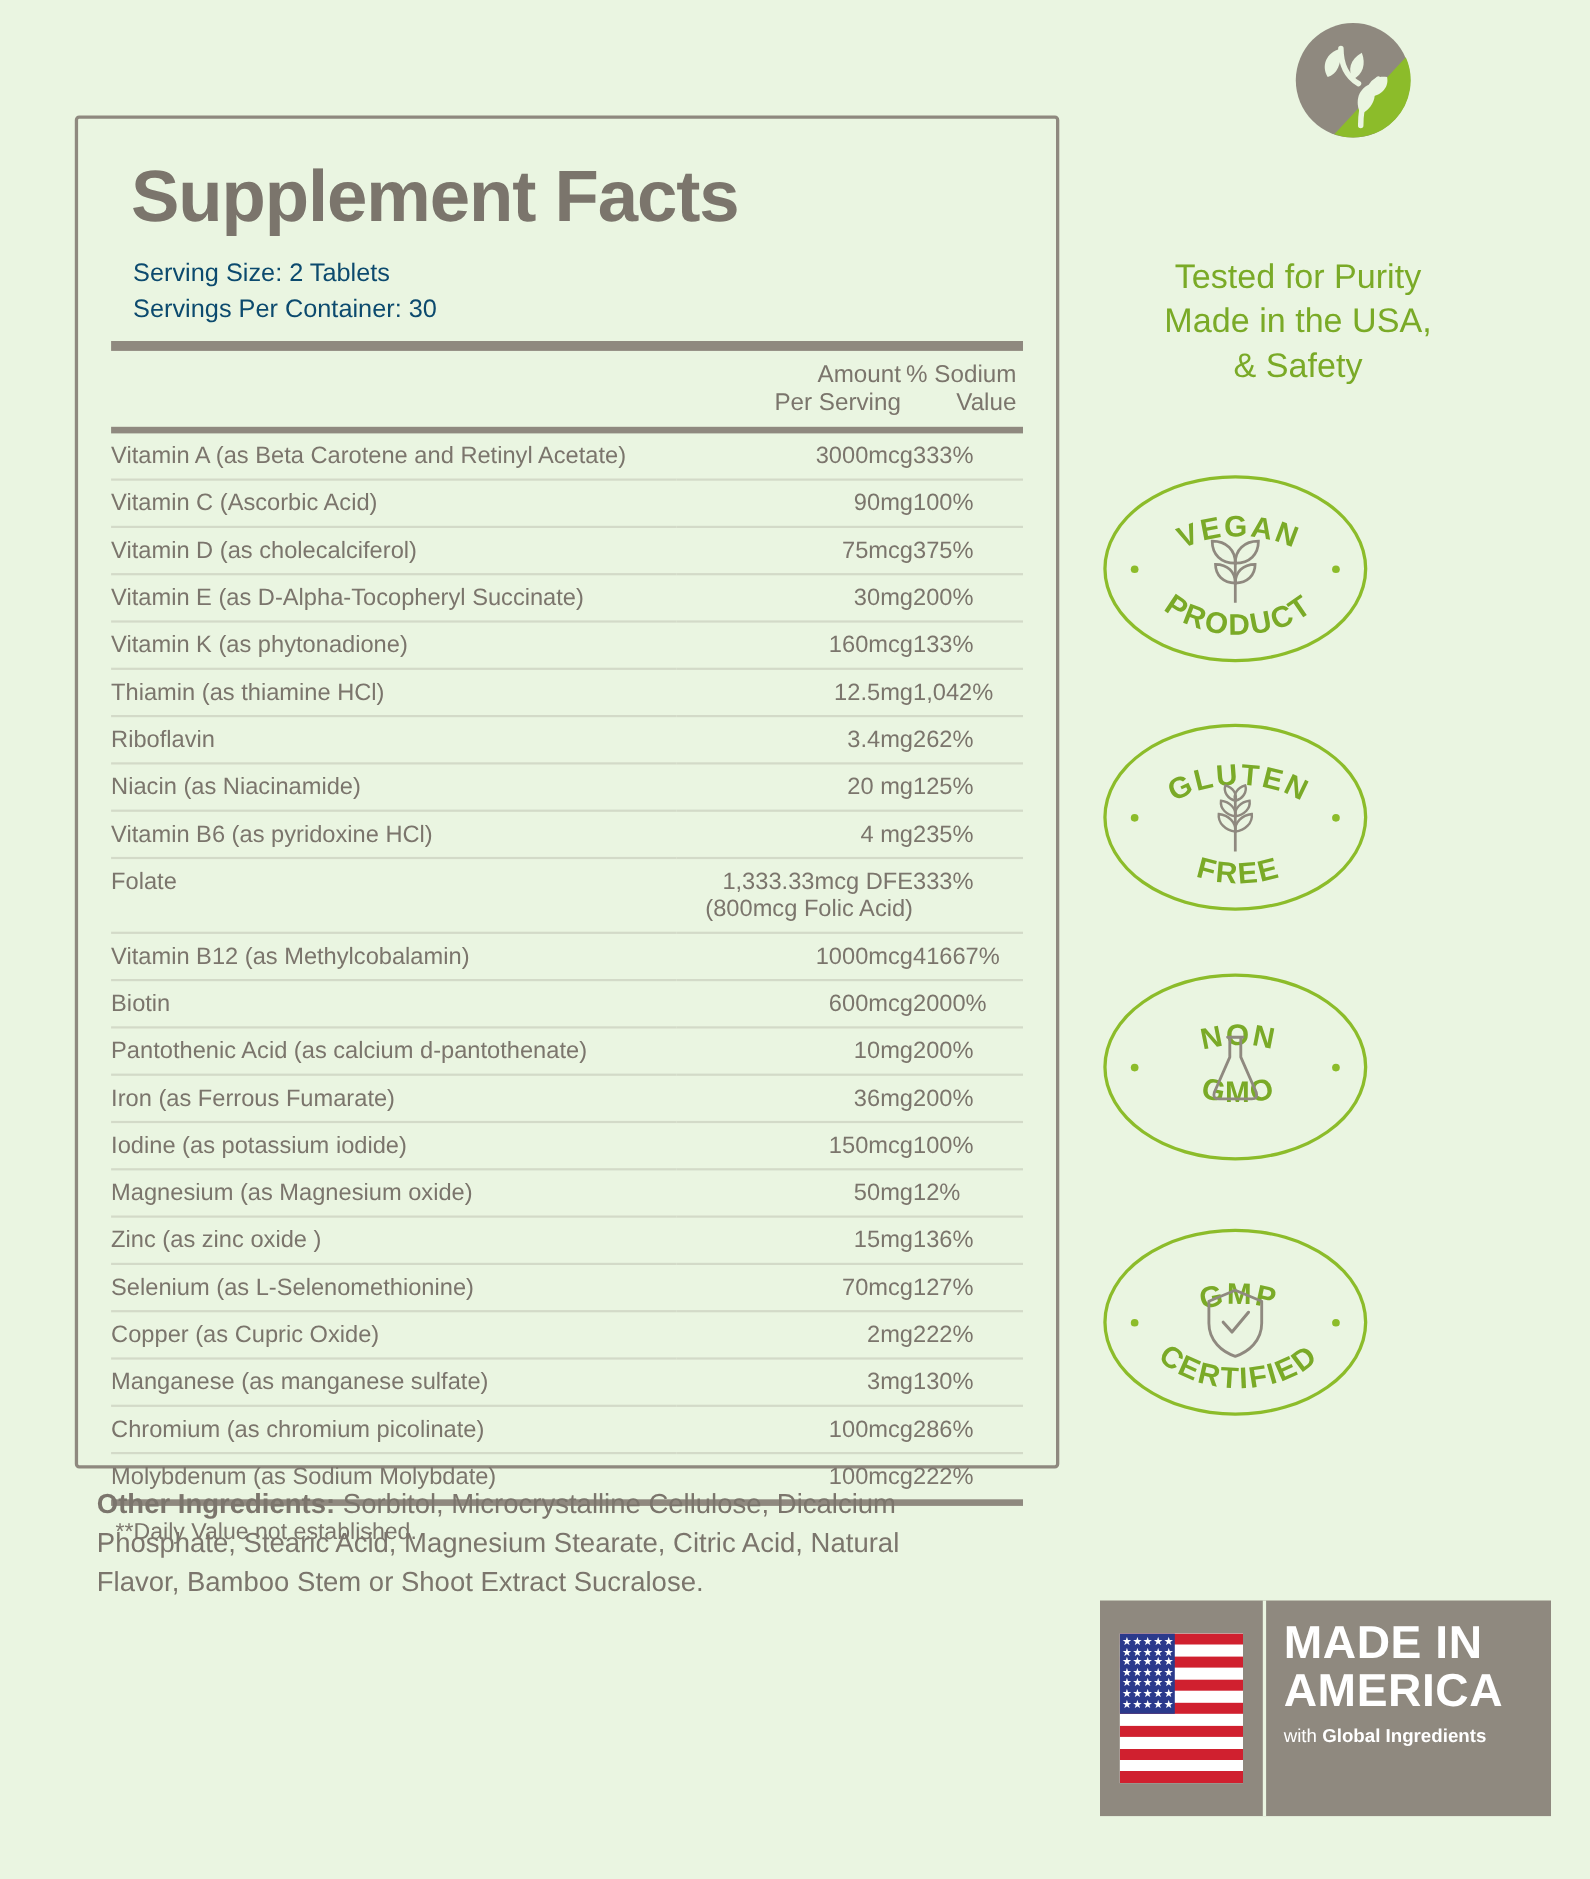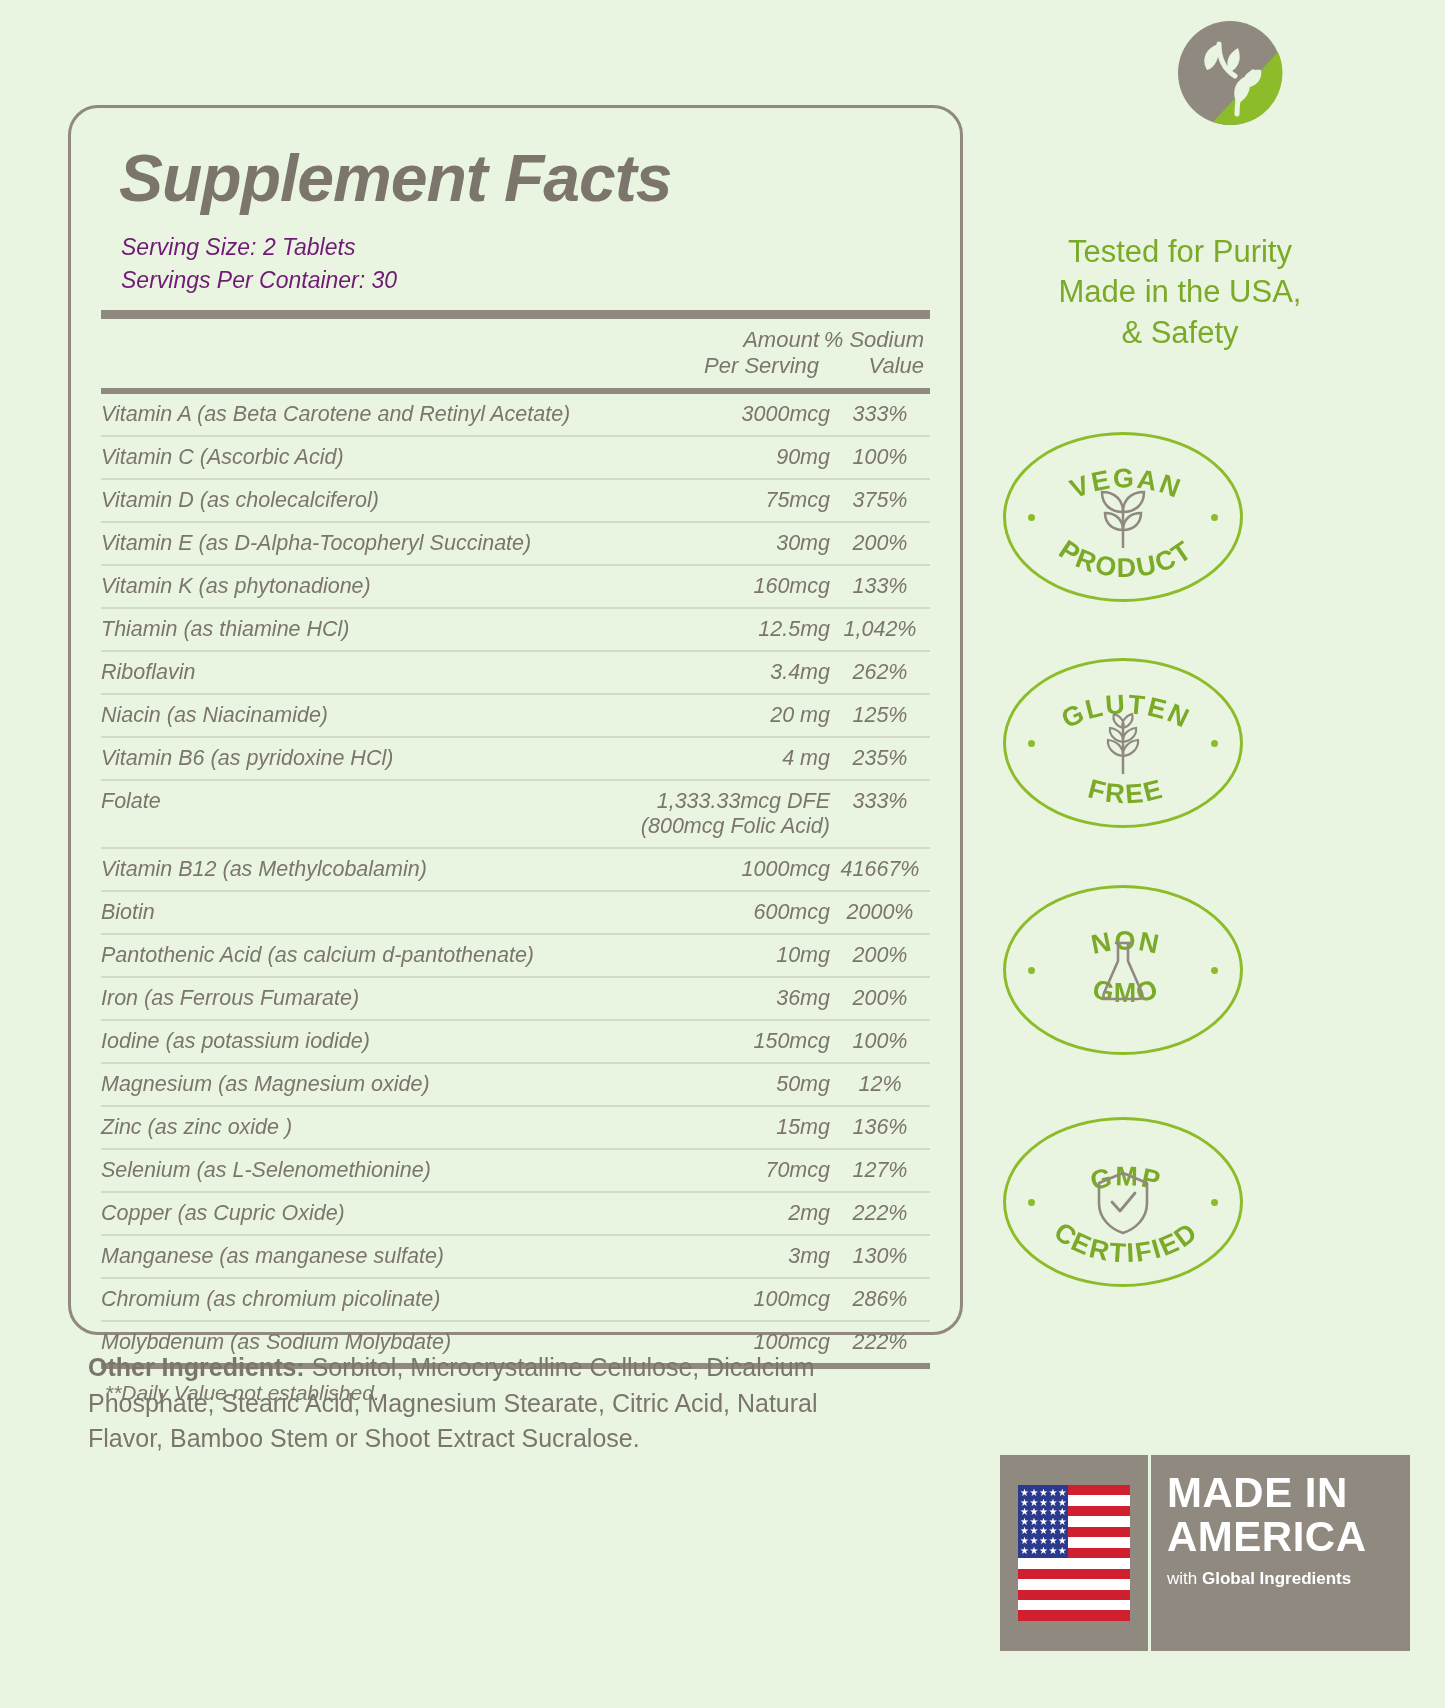--- a/index.html
+++ b/index.html
@@ -29,9 +29,8 @@
     width: 895px;
     height: 1230px;
     border: 3px solid #8f897f;
-    border-radius: 30px;
+    border-radius: 4px;
     box-sizing: border-box;
-    font-style: italic;
   }
   .facts-inner {
     padding: 22px 30px 0 30px;

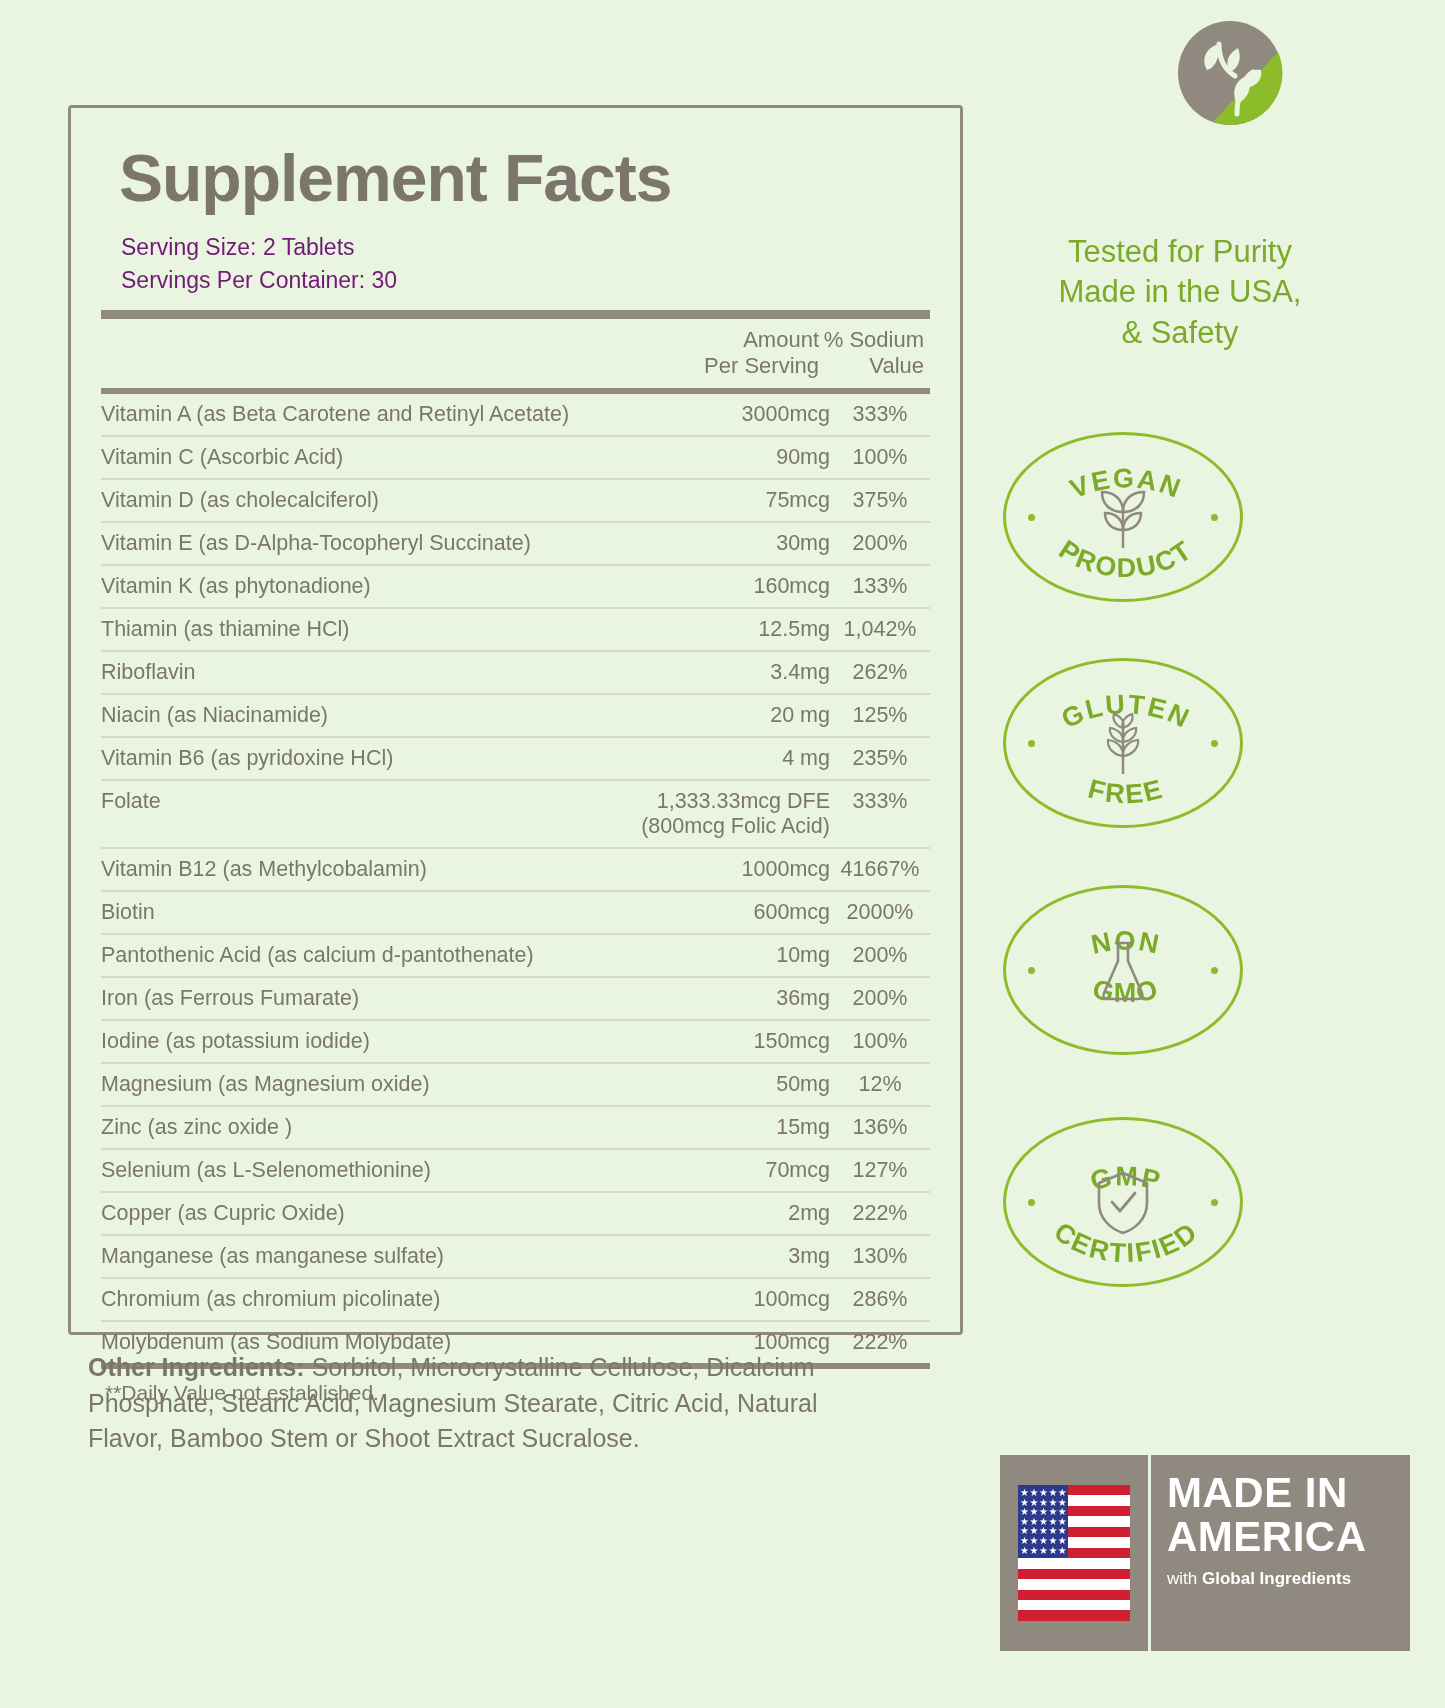--- a/index.html
+++ b/index.html
@@ -44,7 +44,7 @@
   }
   .serving-line {
     font-size: 23px;
-    color: #701a75;
+    color: #0c4a6e;
     margin-left: 20px;
     margin-bottom: 6px;
   }

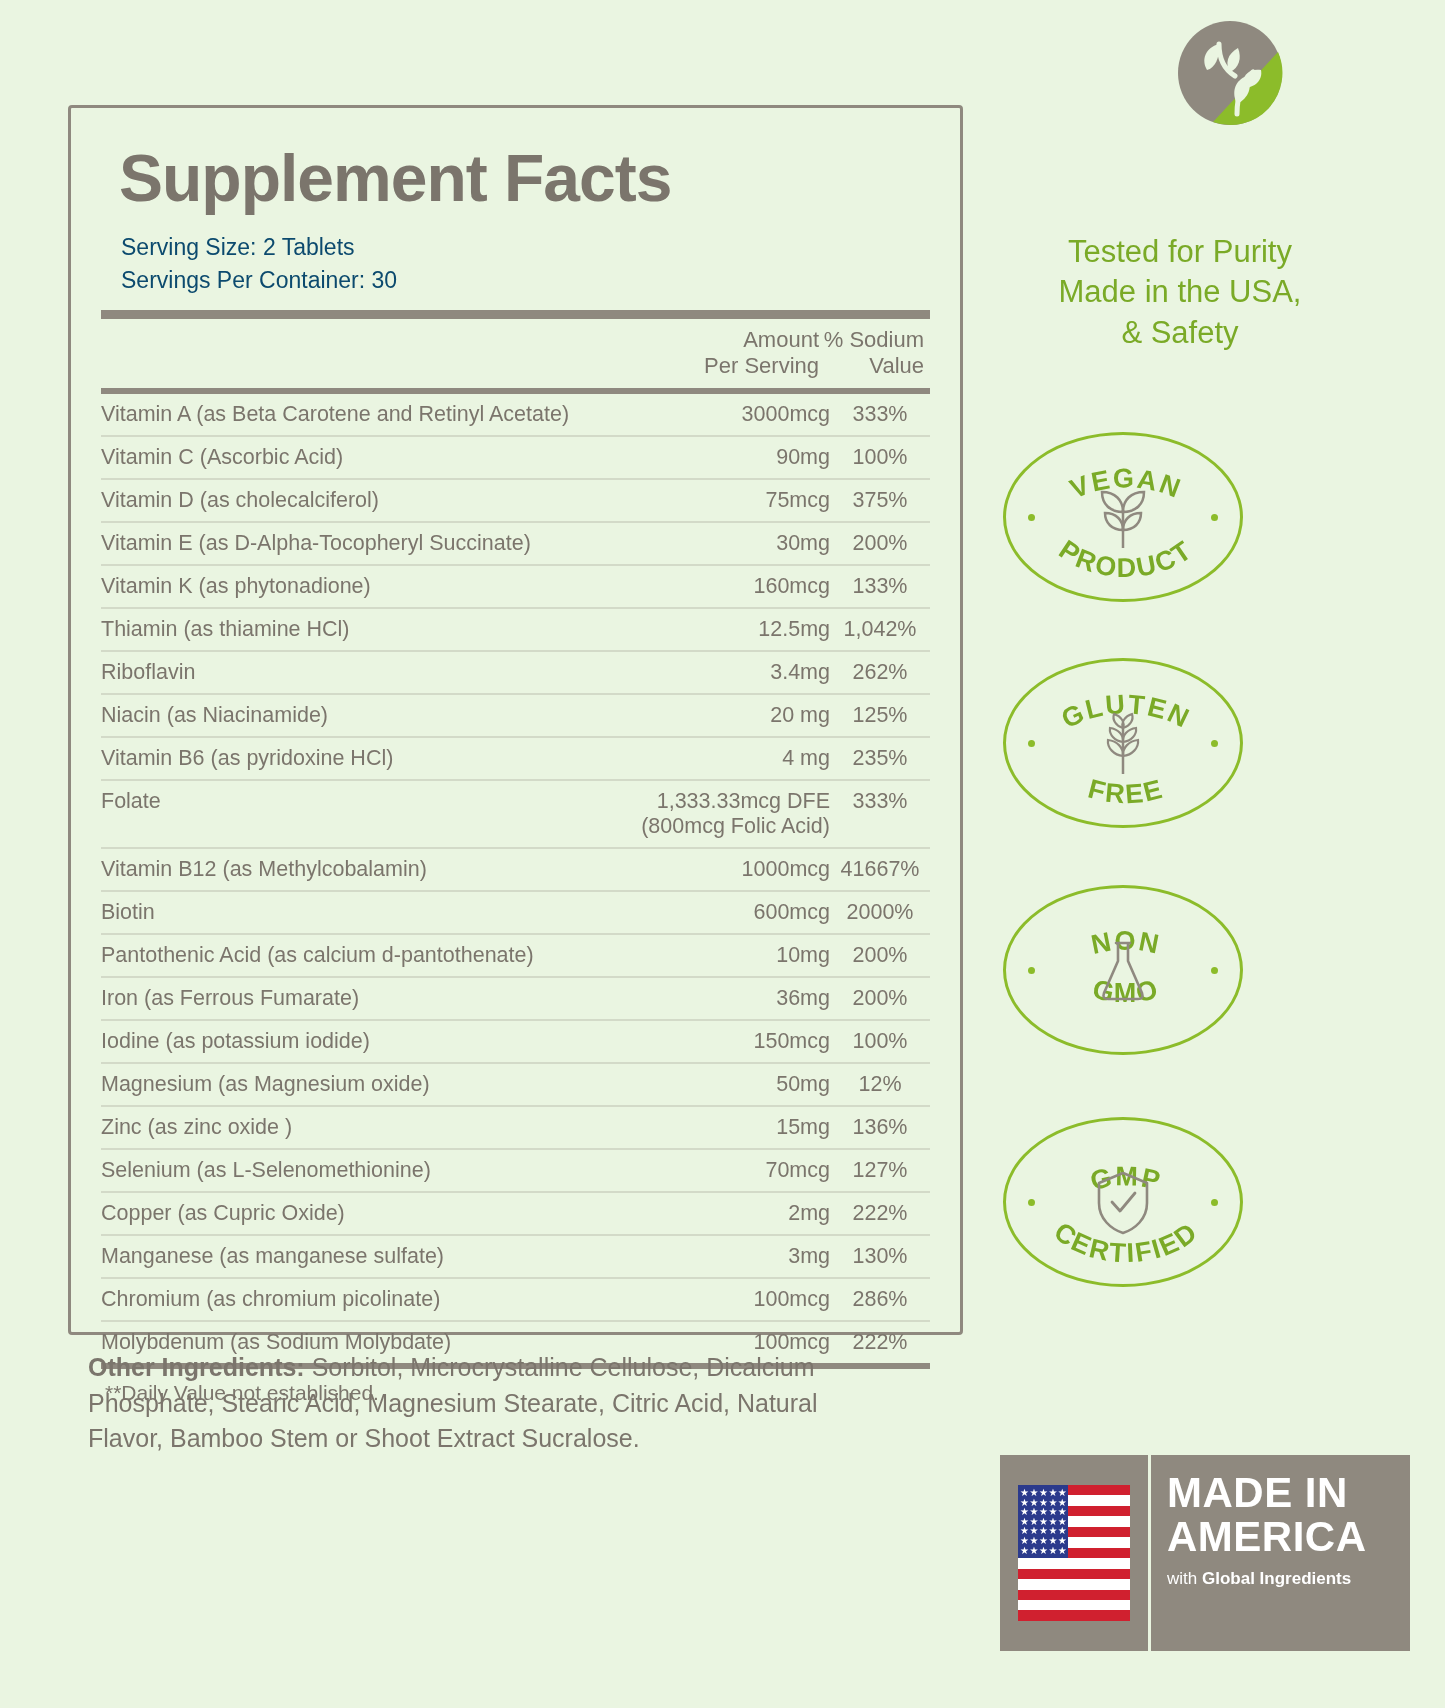--- a/index.html
+++ b/index.html
@@ -89,7 +89,7 @@
   }
   td.name { text-align: left; padding-left: 4px; }
   td.amt  { text-align: right; width: 215px; padding-right: 8px; white-space: pre-line; }
-  td.dv   { text-align: center; width: 100px; padding-right: 4px; margin-top: 44px; }
+  td.dv   { text-align: left; width: 100px; padding-right: 4px; margin-top: 44px; }
 
   .footnote {
     font-size: 21px;

